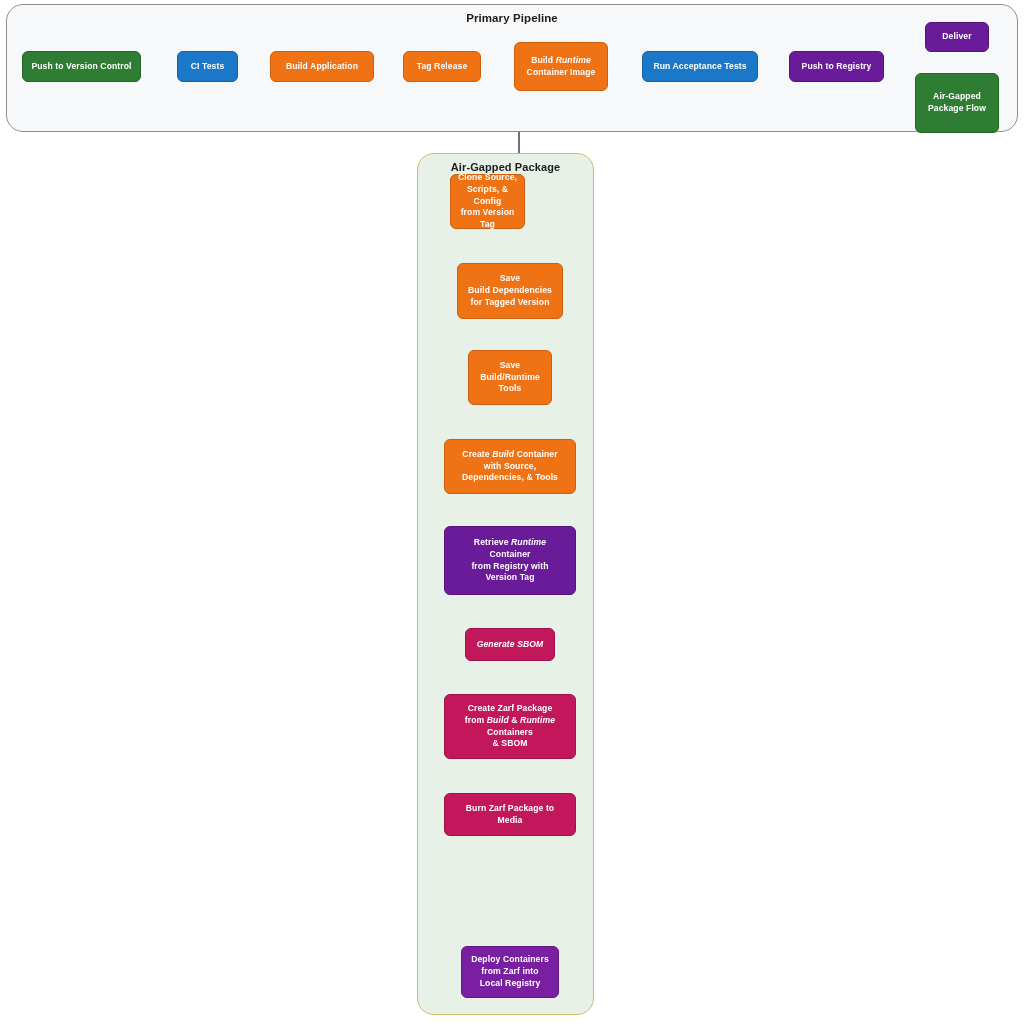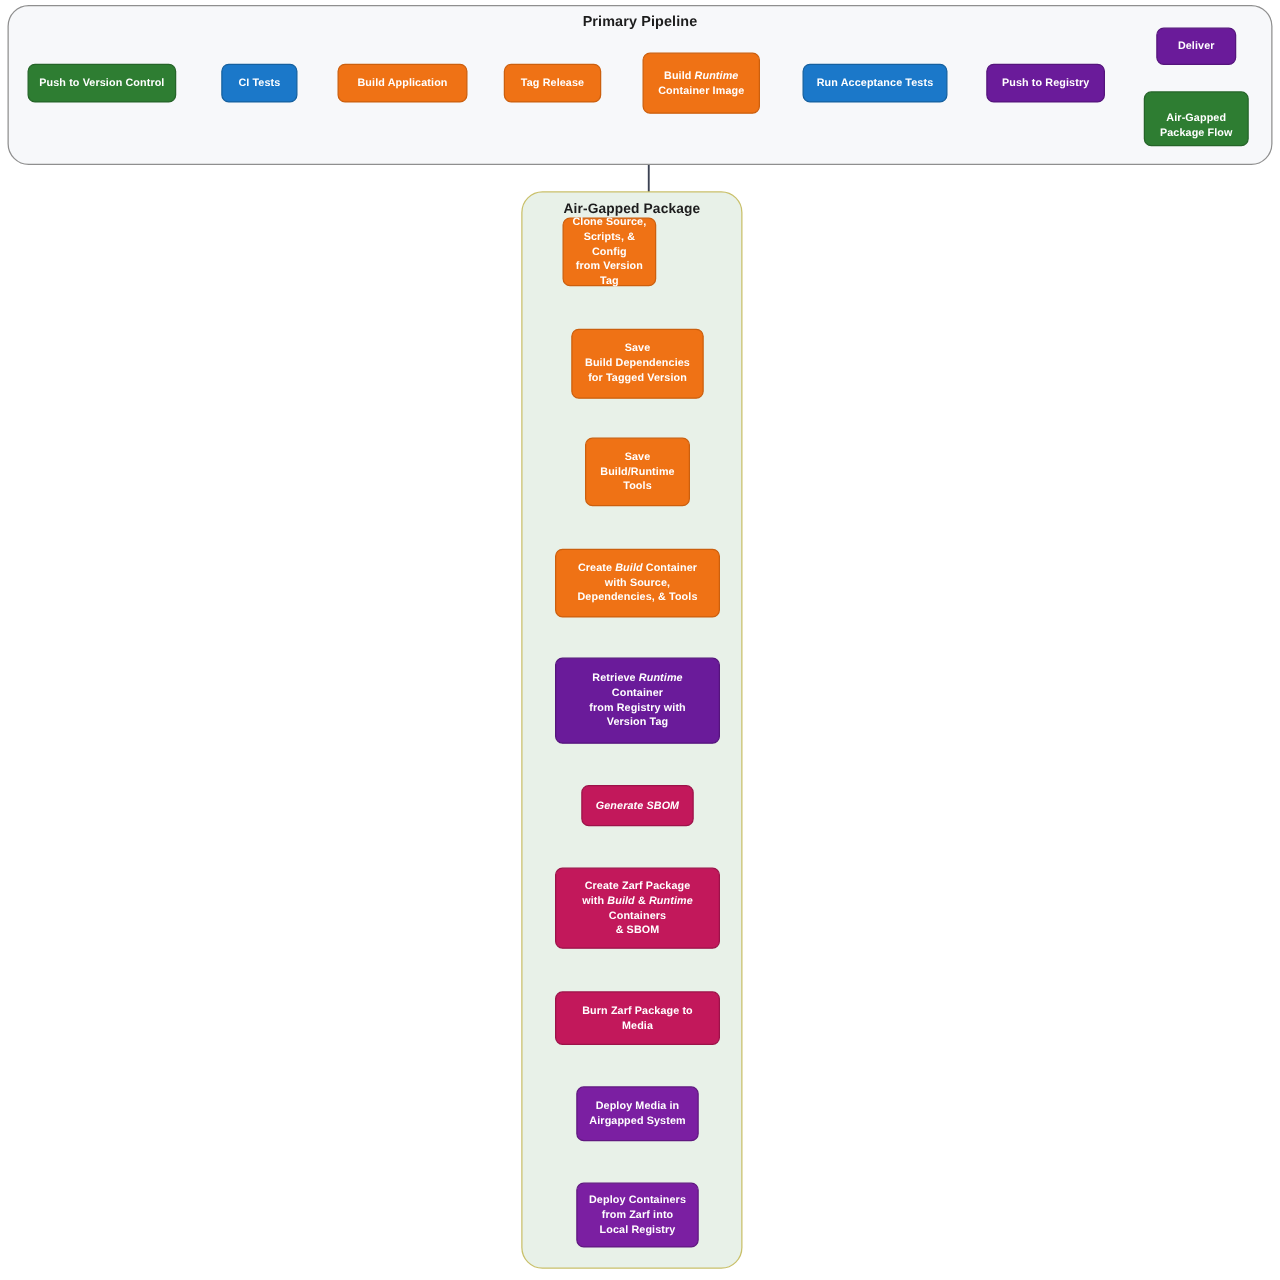--- a/index.html
+++ b/index.html
@@ -166,7 +166,7 @@
     <span class="lines">Deliver</span>
   </div>
 
-  <div class="node c-green" style="left:915px; top:73px; width:84px; height:44px;align-items:flex-end;">
+  <div class="node c-green" style="left:915px; top:73px; width:84px; height:60px;">
     <span class="lines">
       <span>Air-Gapped</span><br>
       <span>Package Flow</span>

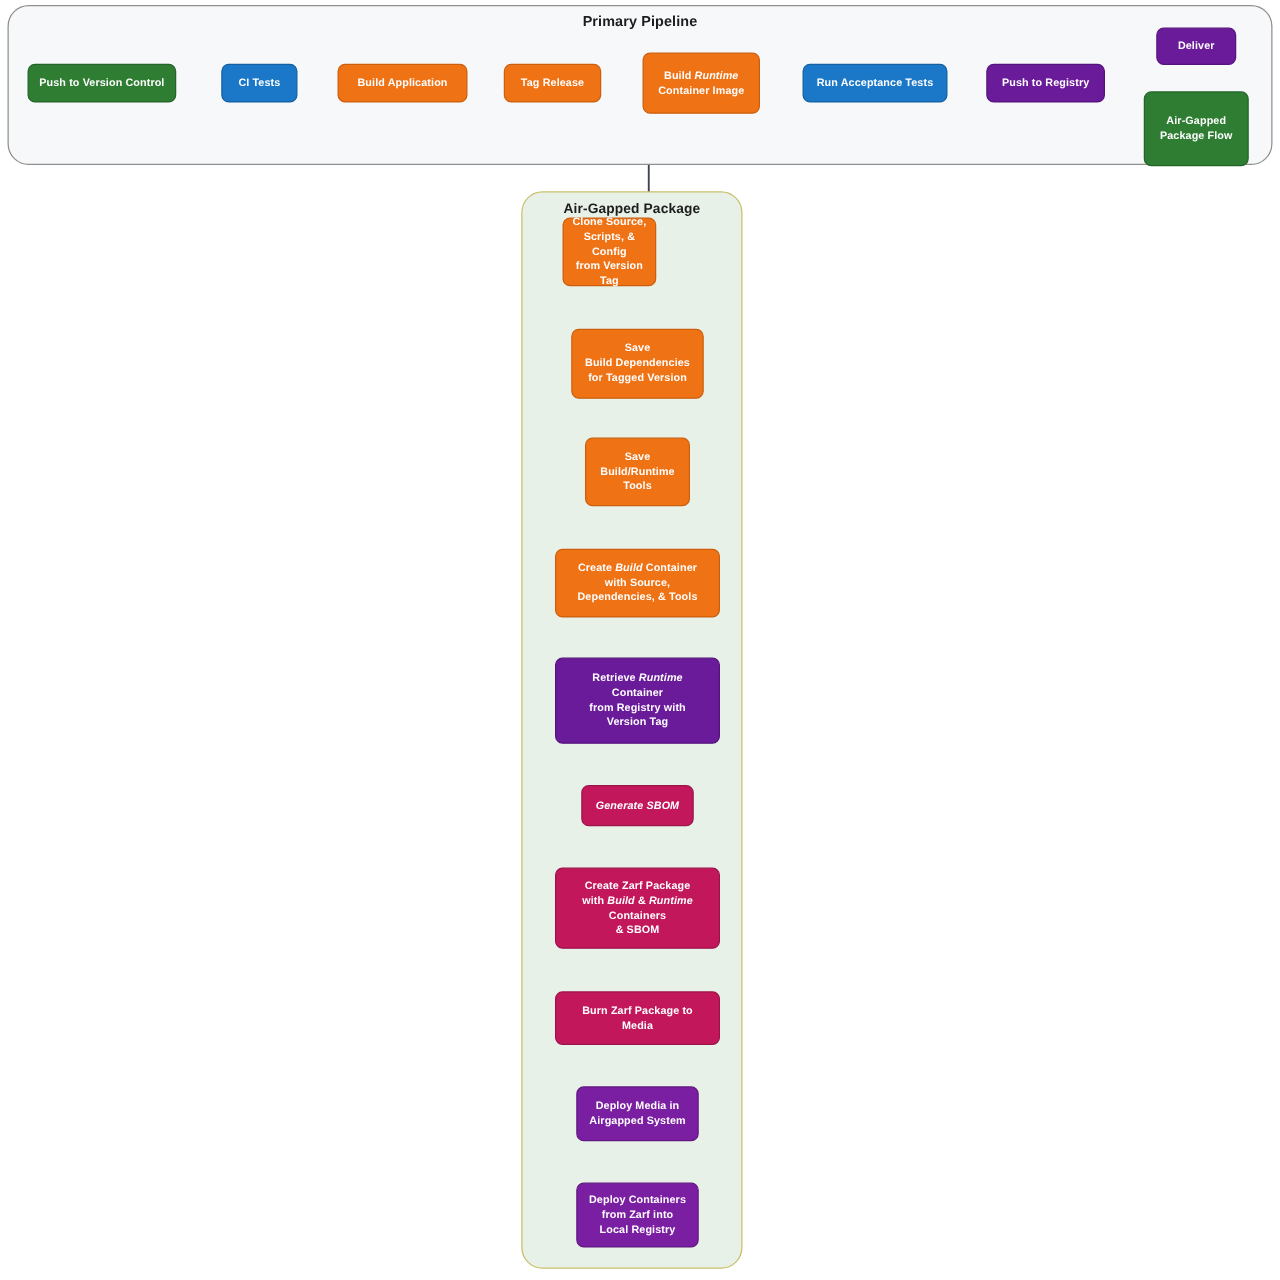--- a/index.html
+++ b/index.html
@@ -225,7 +225,7 @@
   <div class="node c-crimson" style="left:444px; top:694px; width:132px; height:65px;">
     <span class="lines">
       <span>Create Zarf Package</span><br>
-      <span>with </span><em>Build</em><span> &amp; </span><em>Runtime</em><br>
+      <span>from </span><em>Build</em><span> &amp; </span><em>Runtime</em><br>
       <span>Containers</span><br>
       <span>&amp; SBOM</span>
     </span>

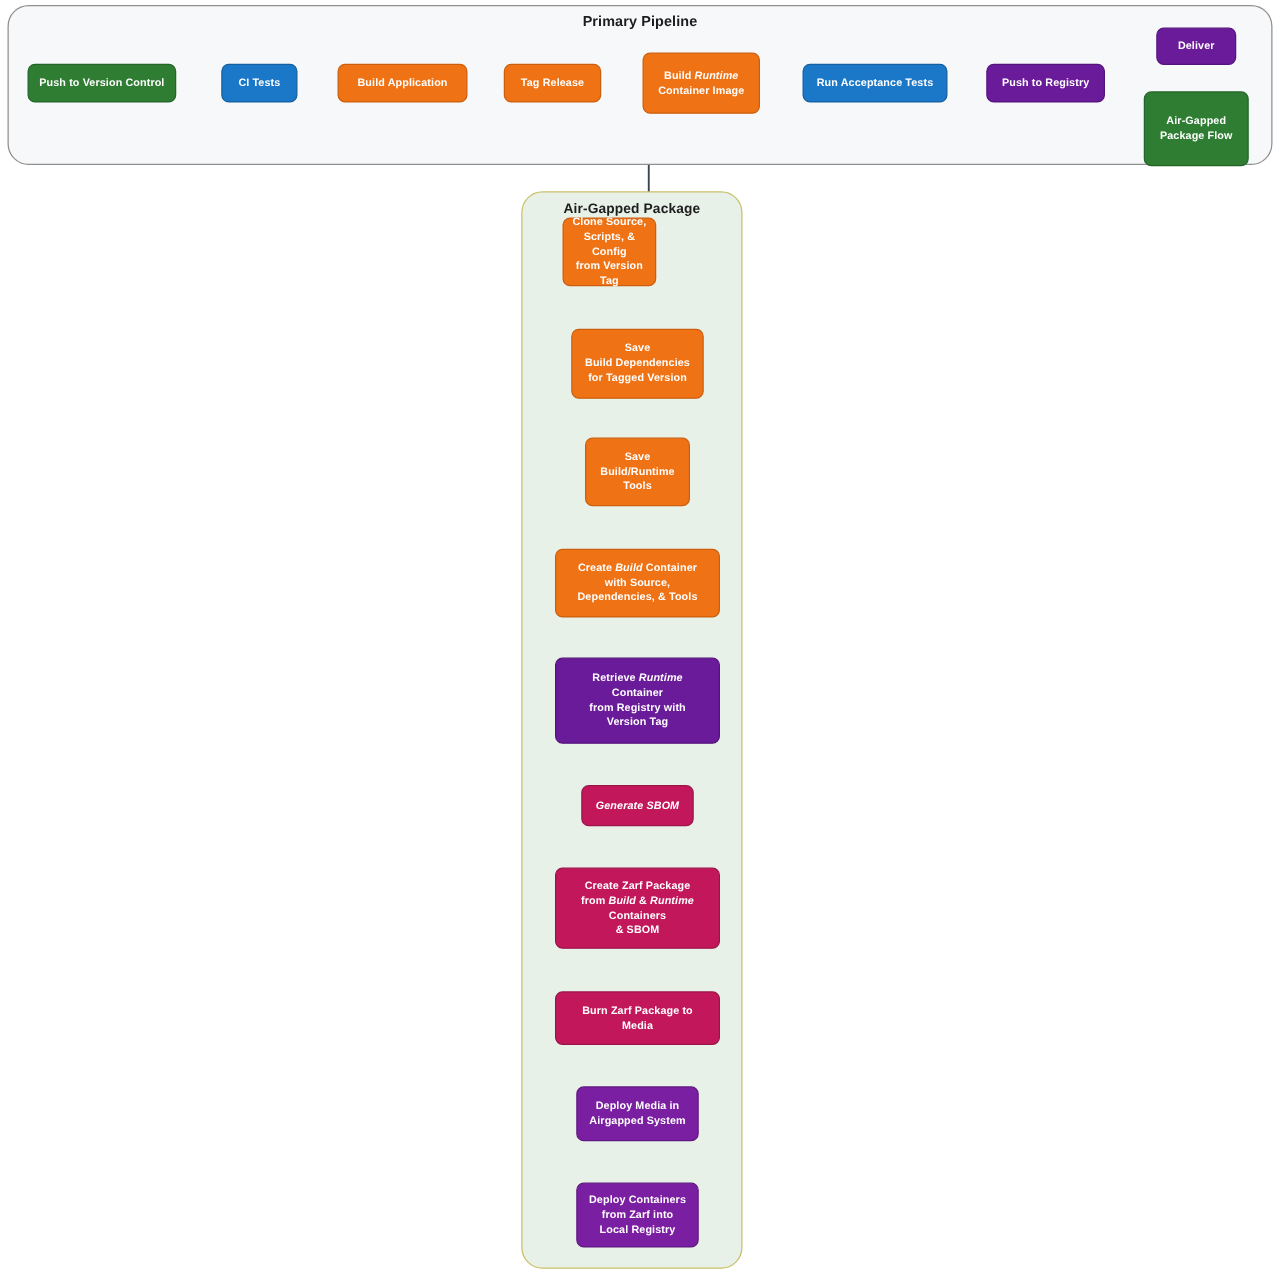--- a/index.html
+++ b/index.html
@@ -238,12 +238,6 @@
     </span>
   </div>
 
-  <div class="node c-purple2" style="left:461px; top:869px; width:98px; height:44px;">
-    <span class="lines">
-      <span>Deploy Media in</span><br>
-      <span>Airgapped System</span>
-    </span>
-  </div>
 
   <div class="node c-purple2" style="left:461px; top:946px; width:98px; height:52px;">
     <span class="lines">

